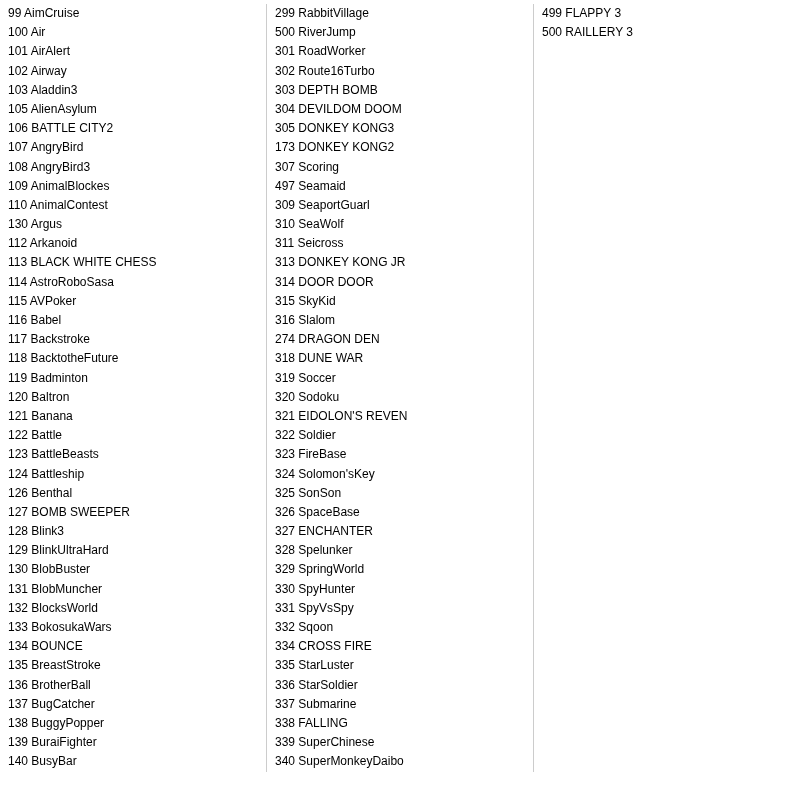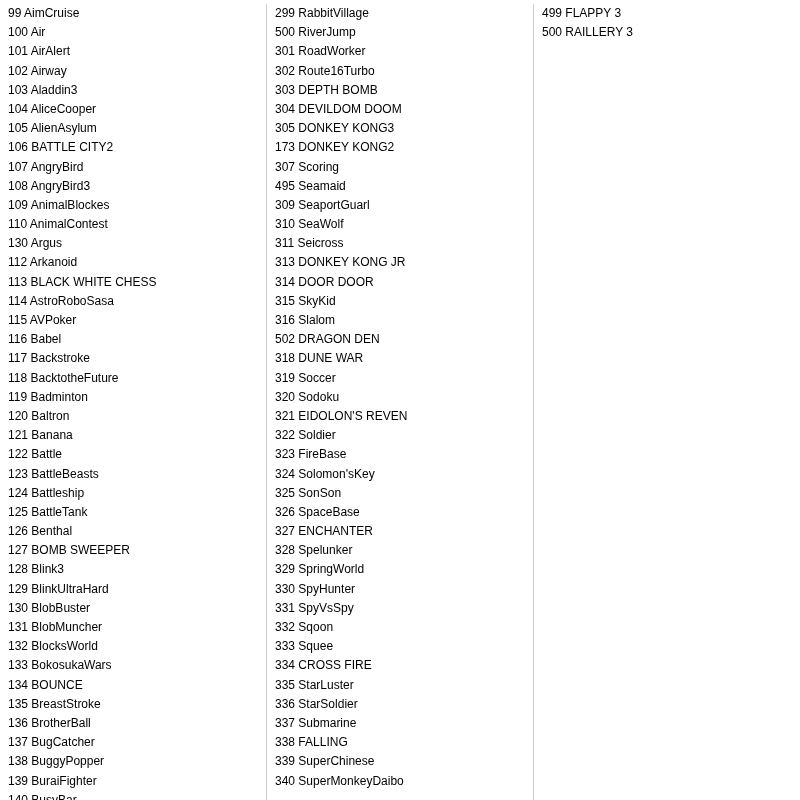--- a/index.html
+++ b/index.html
@@ -48,7 +48,6 @@
       <div class="list-item"><span>101 AirAlert</span></div>
       <div class="list-item"><span>102 Airway</span></div>
       <div class="list-item"><span>103 Aladdin3</span></div>
-      <div class="list-item"><span>104 AliceCooper</span></div>
       <div class="list-item"><span>105 AlienAsylum</span></div>
       <div class="list-item"><span>106 BATTLE CITY2</span></div>
       <div class="list-item"><span>107 AngryBird</span></div>

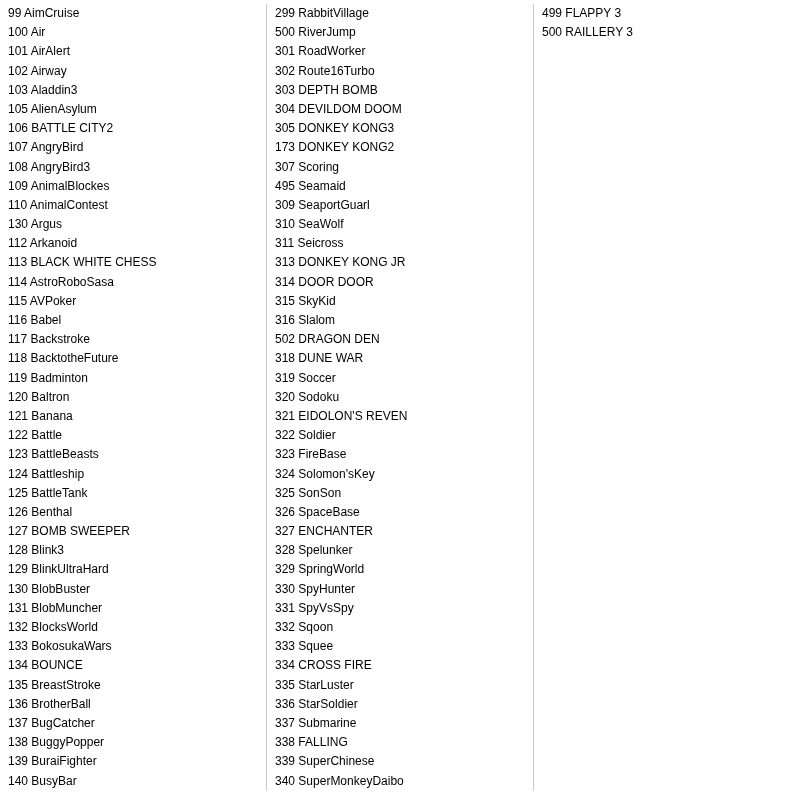--- a/index.html
+++ b/index.html
@@ -95,7 +95,7 @@
       <div class="list-item"><span>305 DONKEY KONG3</span></div>
       <div class="list-item"><span>173 DONKEY KONG2</span></div>
       <div class="list-item"><span>307 Scoring</span></div>
-      <div class="list-item"><span>495 Seamaid</span></div>
+      <div class="list-item"><span>497 Seamaid</span></div>
       <div class="list-item"><span>309 SeaportGuarl</span></div>
       <div class="list-item"><span>310 SeaWolf</span></div>
       <div class="list-item"><span>311 Seicross</span></div>

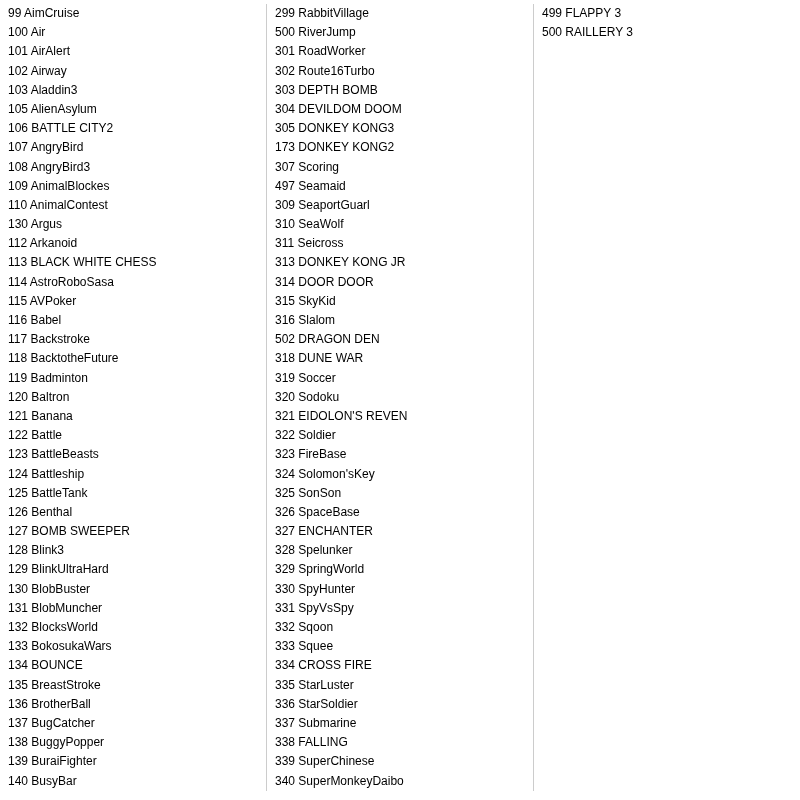--- a/index.html
+++ b/index.html
@@ -103,7 +103,7 @@
       <div class="list-item"><span>314 DOOR DOOR</span></div>
       <div class="list-item"><span>315 SkyKid</span></div>
       <div class="list-item"><span>316 Slalom</span></div>
-      <div class="list-item"><span>502 DRAGON DEN</span></div>
+      <div class="list-item"><span>274 DRAGON DEN</span></div>
       <div class="list-item"><span>318 DUNE WAR</span></div>
       <div class="list-item"><span>319 Soccer</span></div>
       <div class="list-item"><span>320 Sodoku</span></div>

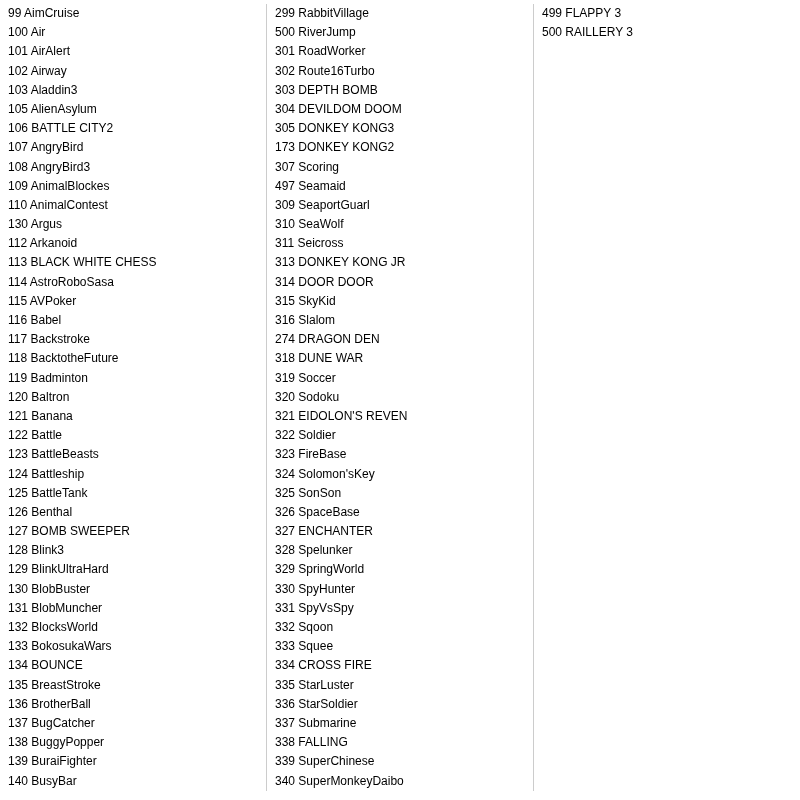--- a/index.html
+++ b/index.html
@@ -68,7 +68,6 @@
       <div class="list-item"><span>122 Battle</span></div>
       <div class="list-item"><span>123 BattleBeasts</span></div>
       <div class="list-item"><span>124 Battleship</span></div>
-      <div class="list-item"><span>125 BattleTank</span></div>
       <div class="list-item"><span>126 Benthal</span></div>
       <div class="list-item"><span>127 BOMB SWEEPER</span></div>
       <div class="list-item"><span>128 Blink3</span></div>

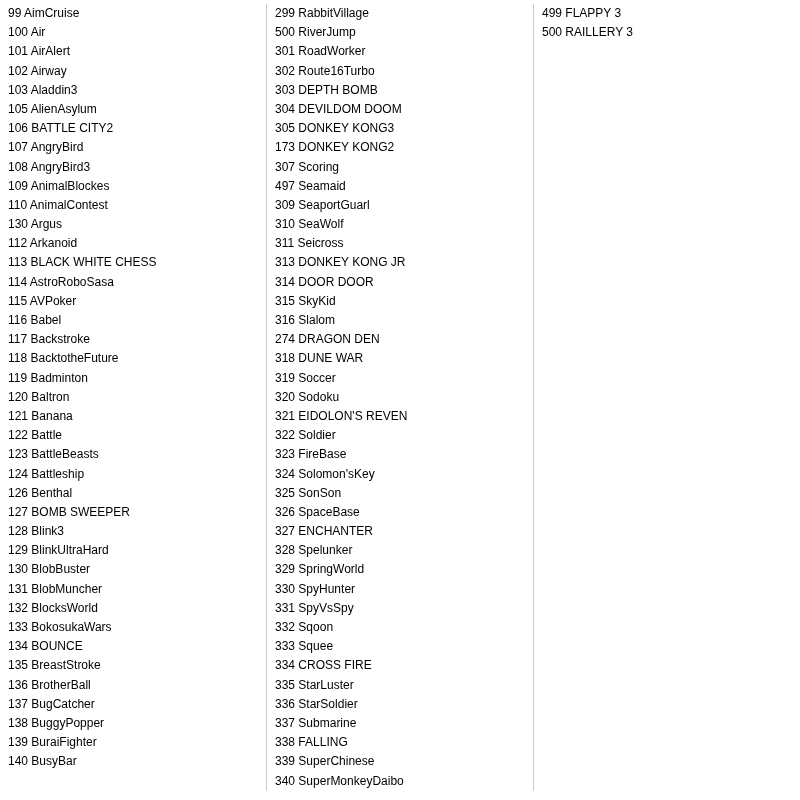--- a/index.html
+++ b/index.html
@@ -118,7 +118,6 @@
       <div class="list-item"><span>330 SpyHunter</span></div>
       <div class="list-item"><span>331 SpyVsSpy</span></div>
       <div class="list-item"><span>332 Sqoon</span></div>
-      <div class="list-item"><span>333 Squee</span></div>
       <div class="list-item"><span>334 CROSS FIRE</span></div>
       <div class="list-item"><span>335 StarLuster</span></div>
       <div class="list-item"><span>336 StarSoldier</span></div>

